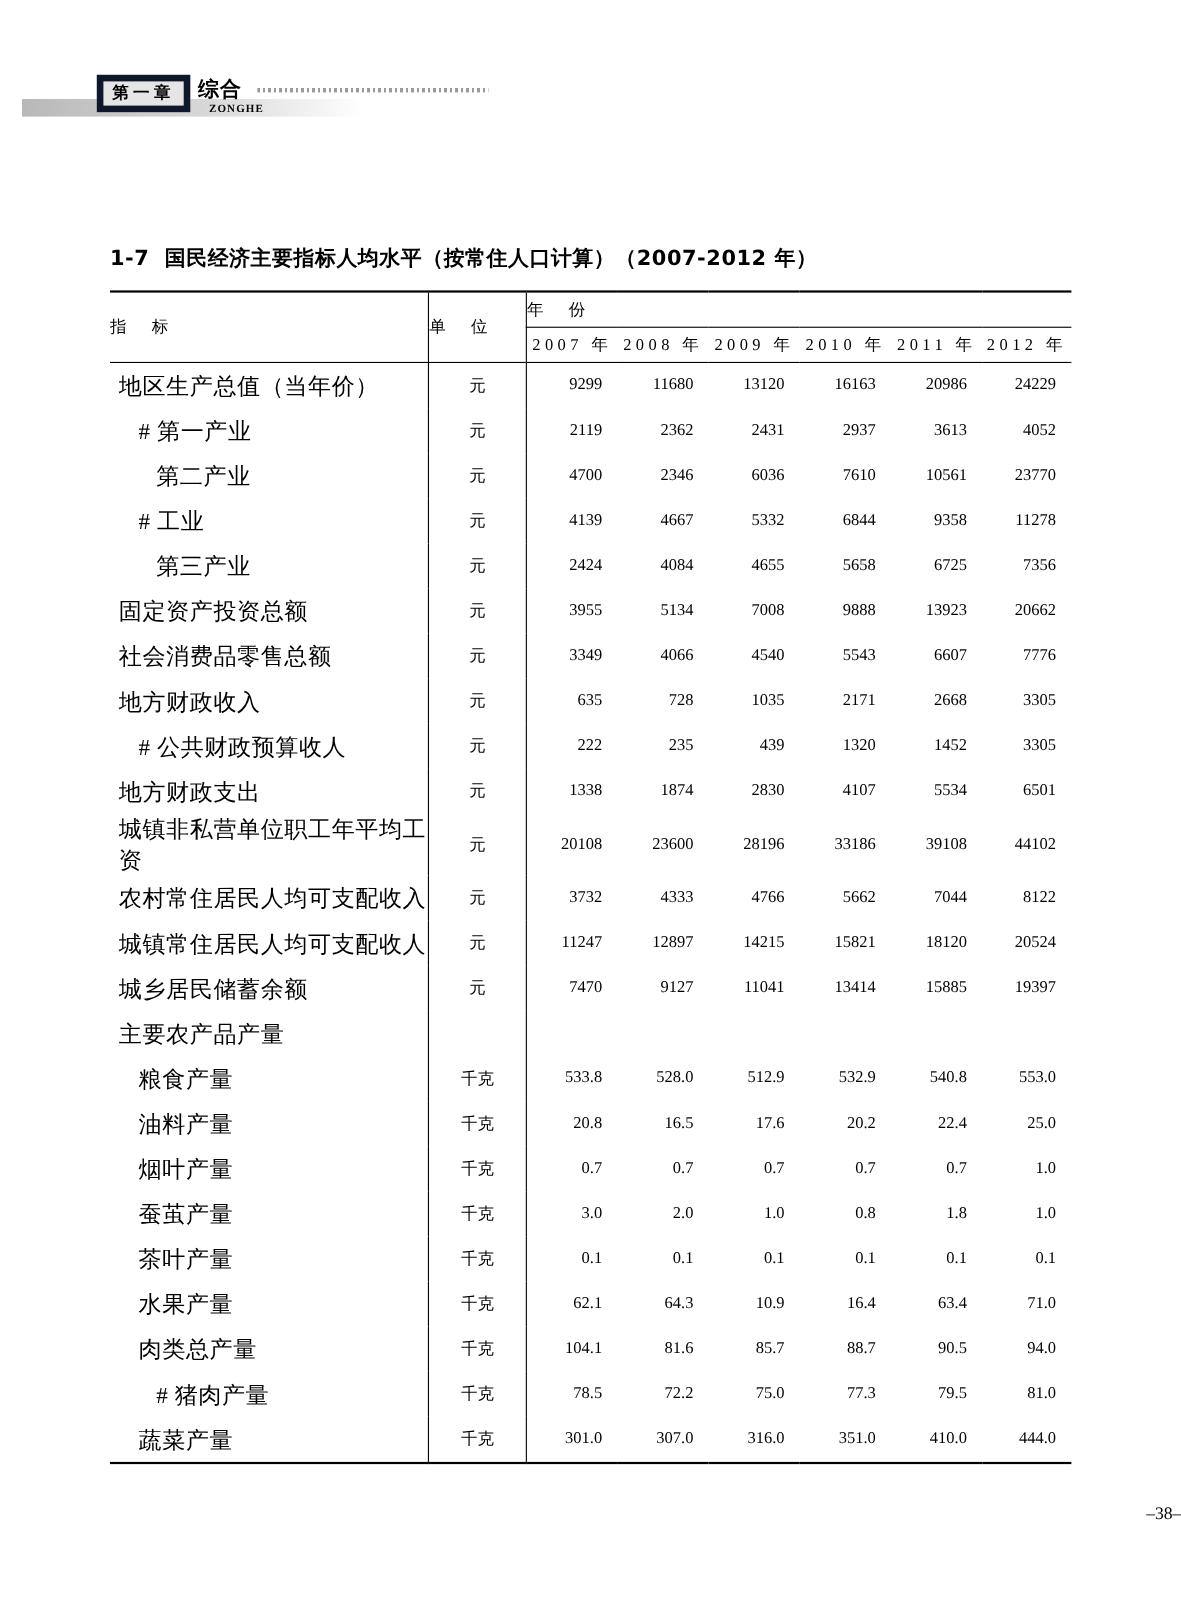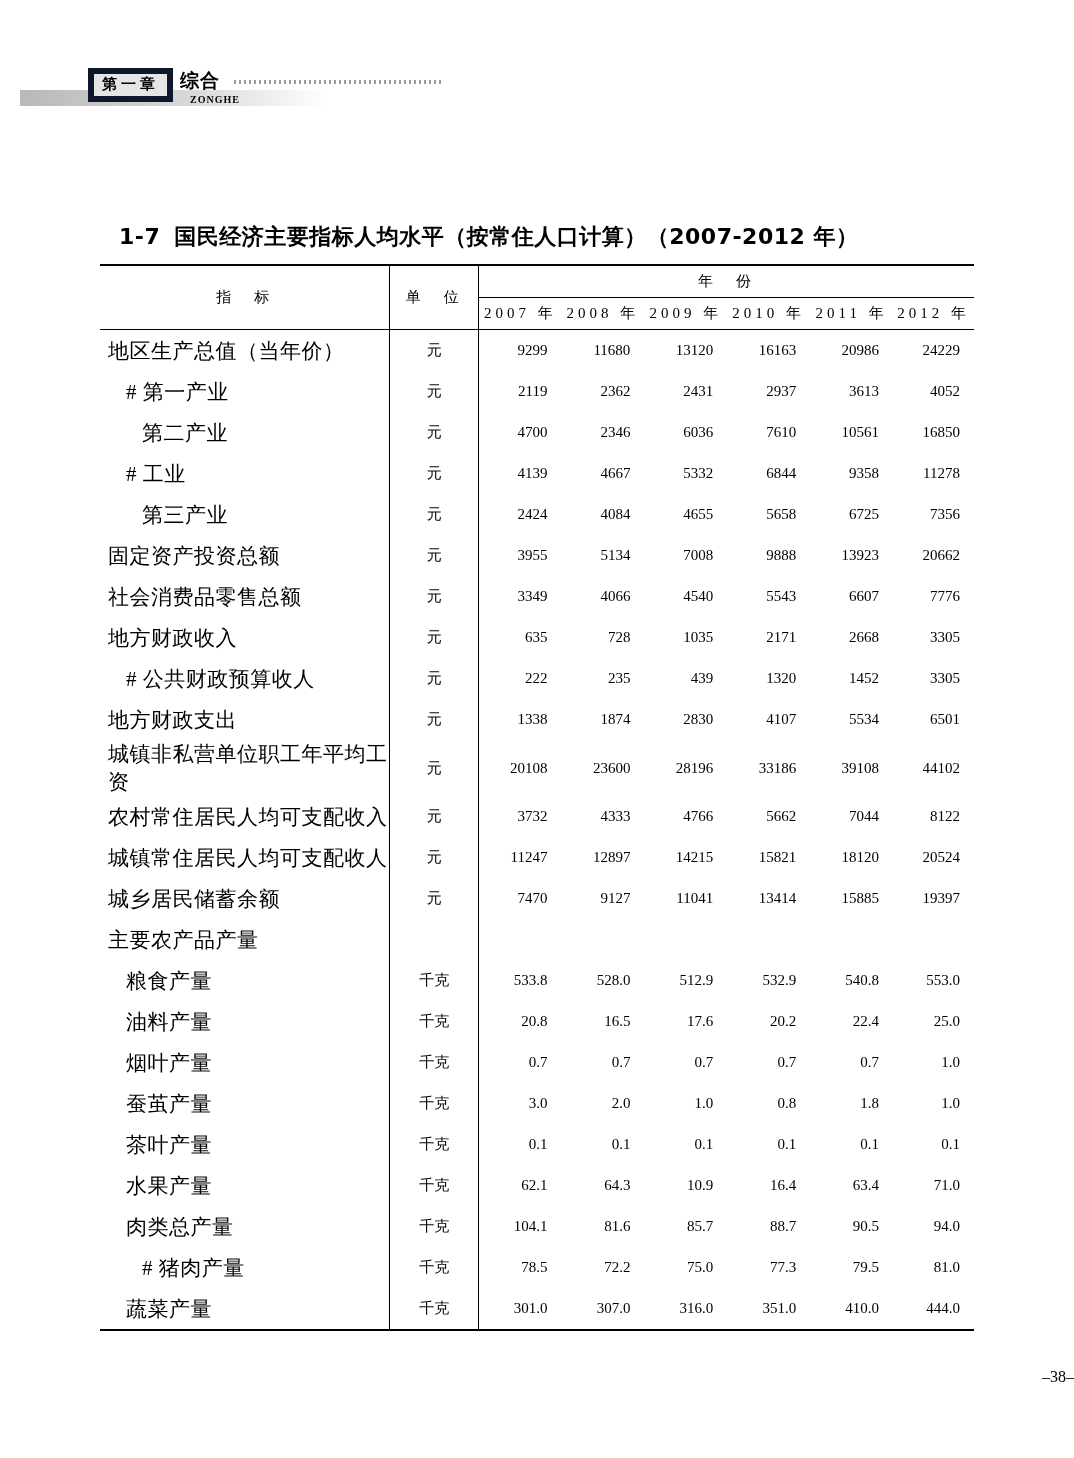--- a/index.html
+++ b/index.html
@@ -79,11 +79,10 @@
     left: 100px;
     top: 222px;
     font-family: "DejaVu Sans", "Liberation Sans", sans-serif;
-    font-size: 22px;
+    font-size: 19px;
     font-weight: bold;
     letter-spacing: 0.5px;
     white-space: nowrap;
-    margin-left: 19px;
   }
   .table-title .num {
     margin-right: 14px;

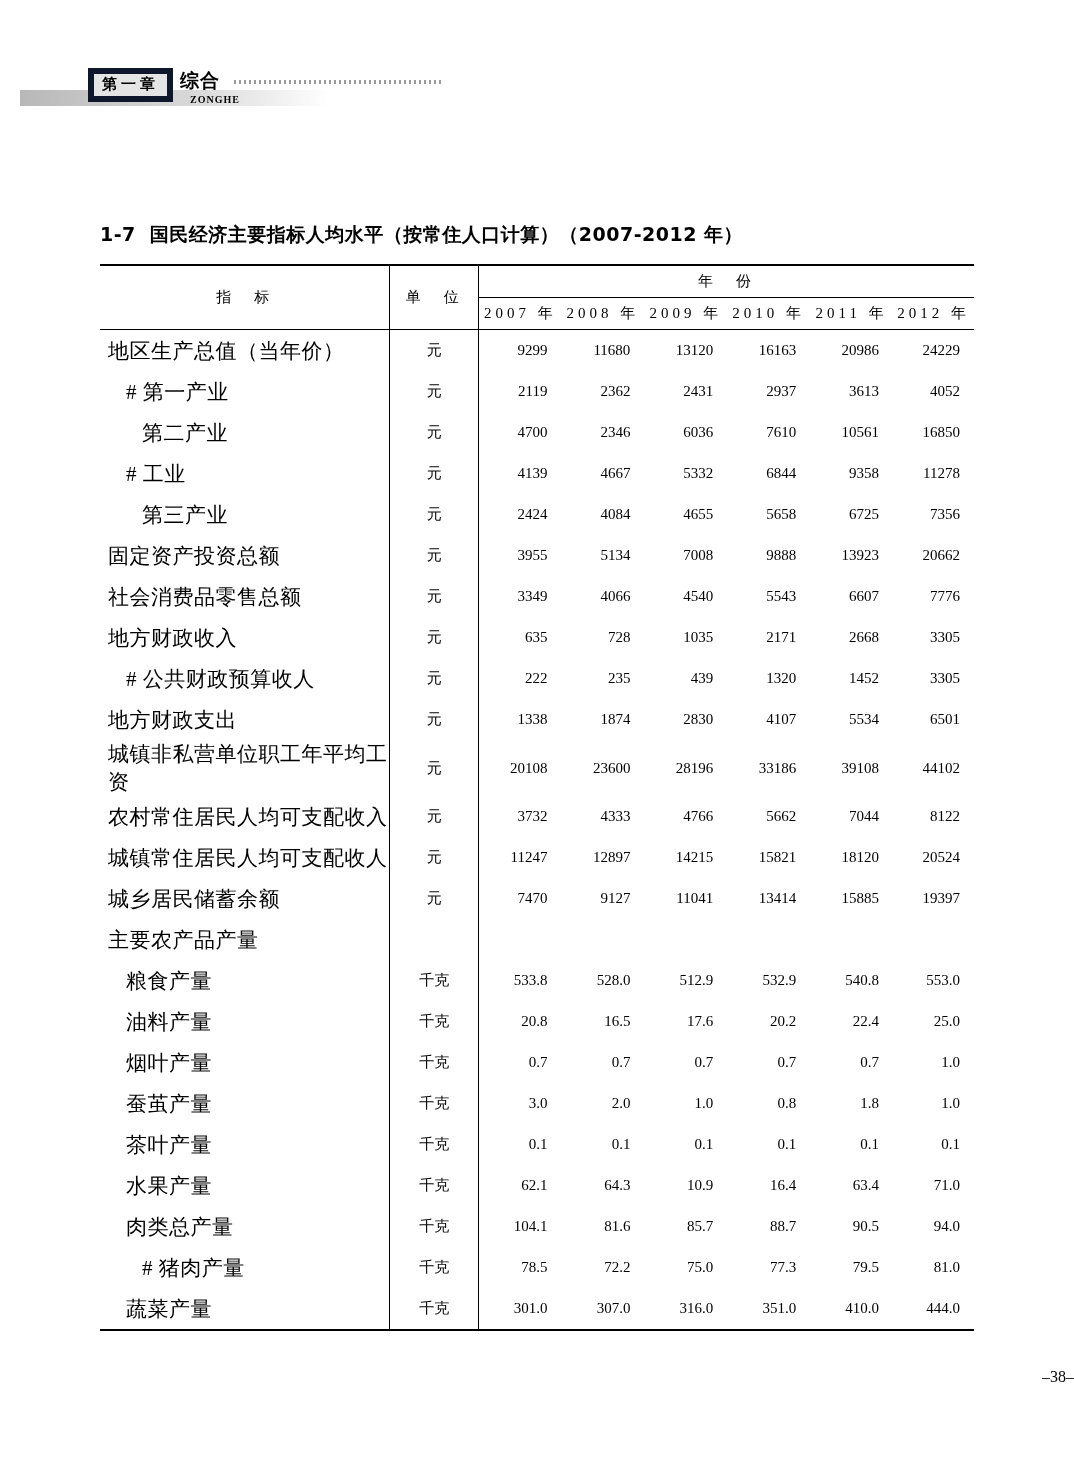--- a/index.html
+++ b/index.html
@@ -119,7 +119,6 @@
   }
 
   .hdr-row td {
-    text-align: center;
     font-size: 15px;
     letter-spacing: 4px;
   }

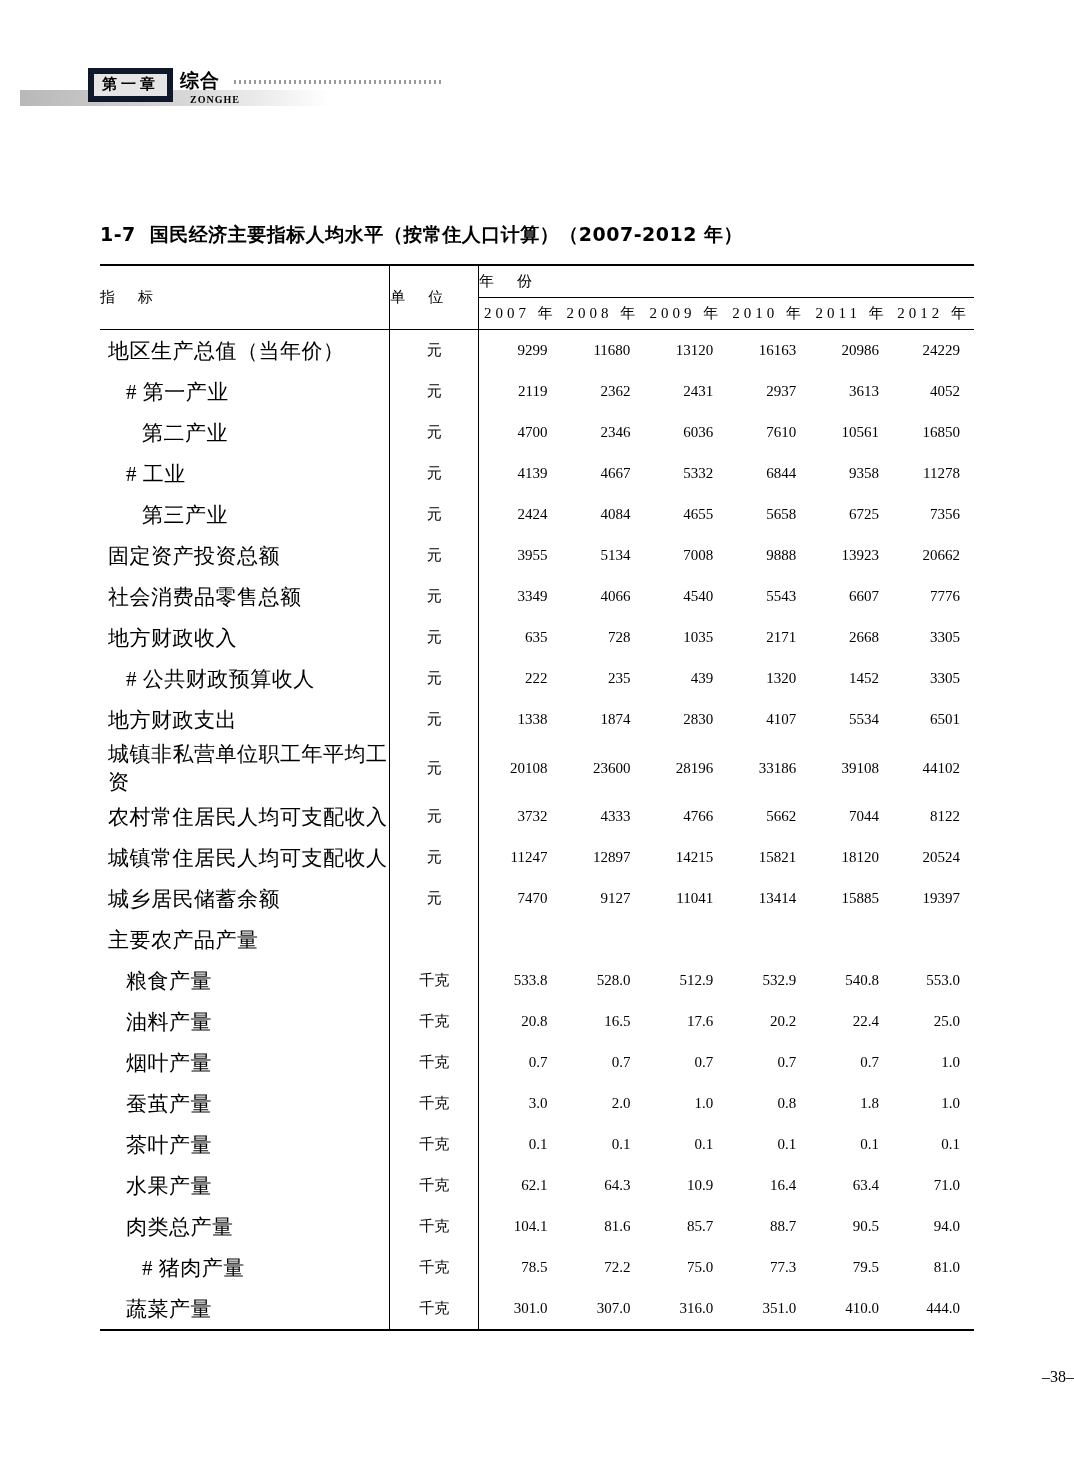--- a/index.html
+++ b/index.html
@@ -255,7 +255,7 @@
           <td class="c-val">6036</td>
           <td class="c-val">7610</td>
           <td class="c-val">10561</td>
-          <td class="c-val">16850</td>
+          <td class="c-val">23770</td>
         </tr>
         <tr class="body-row">
           <td class="c-ind ind-1"># 工业</td>

